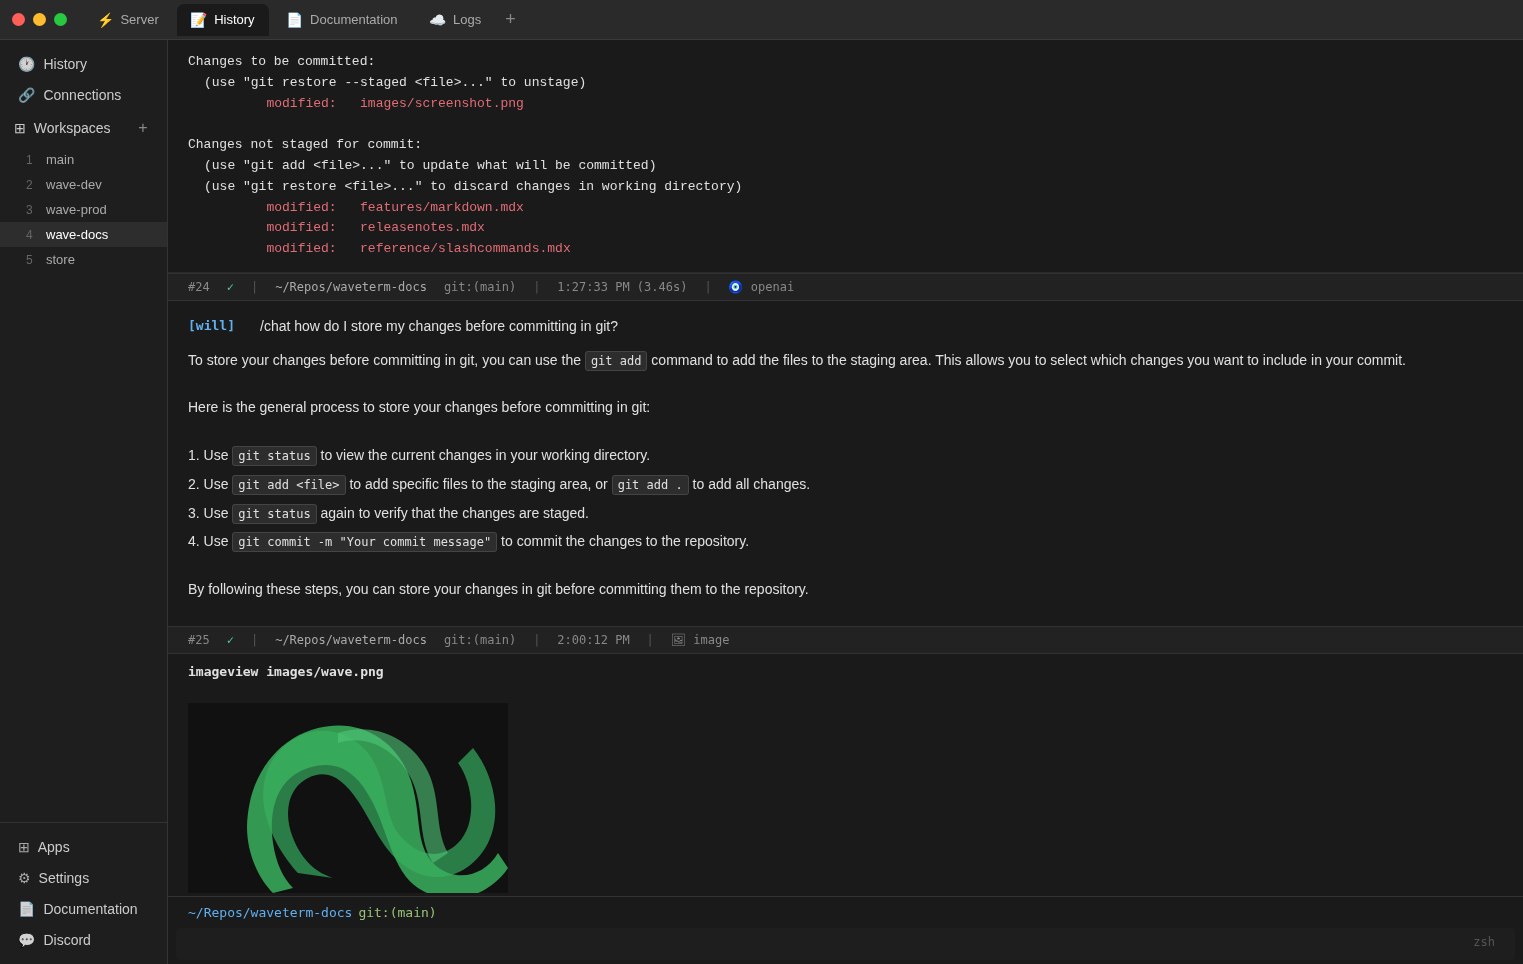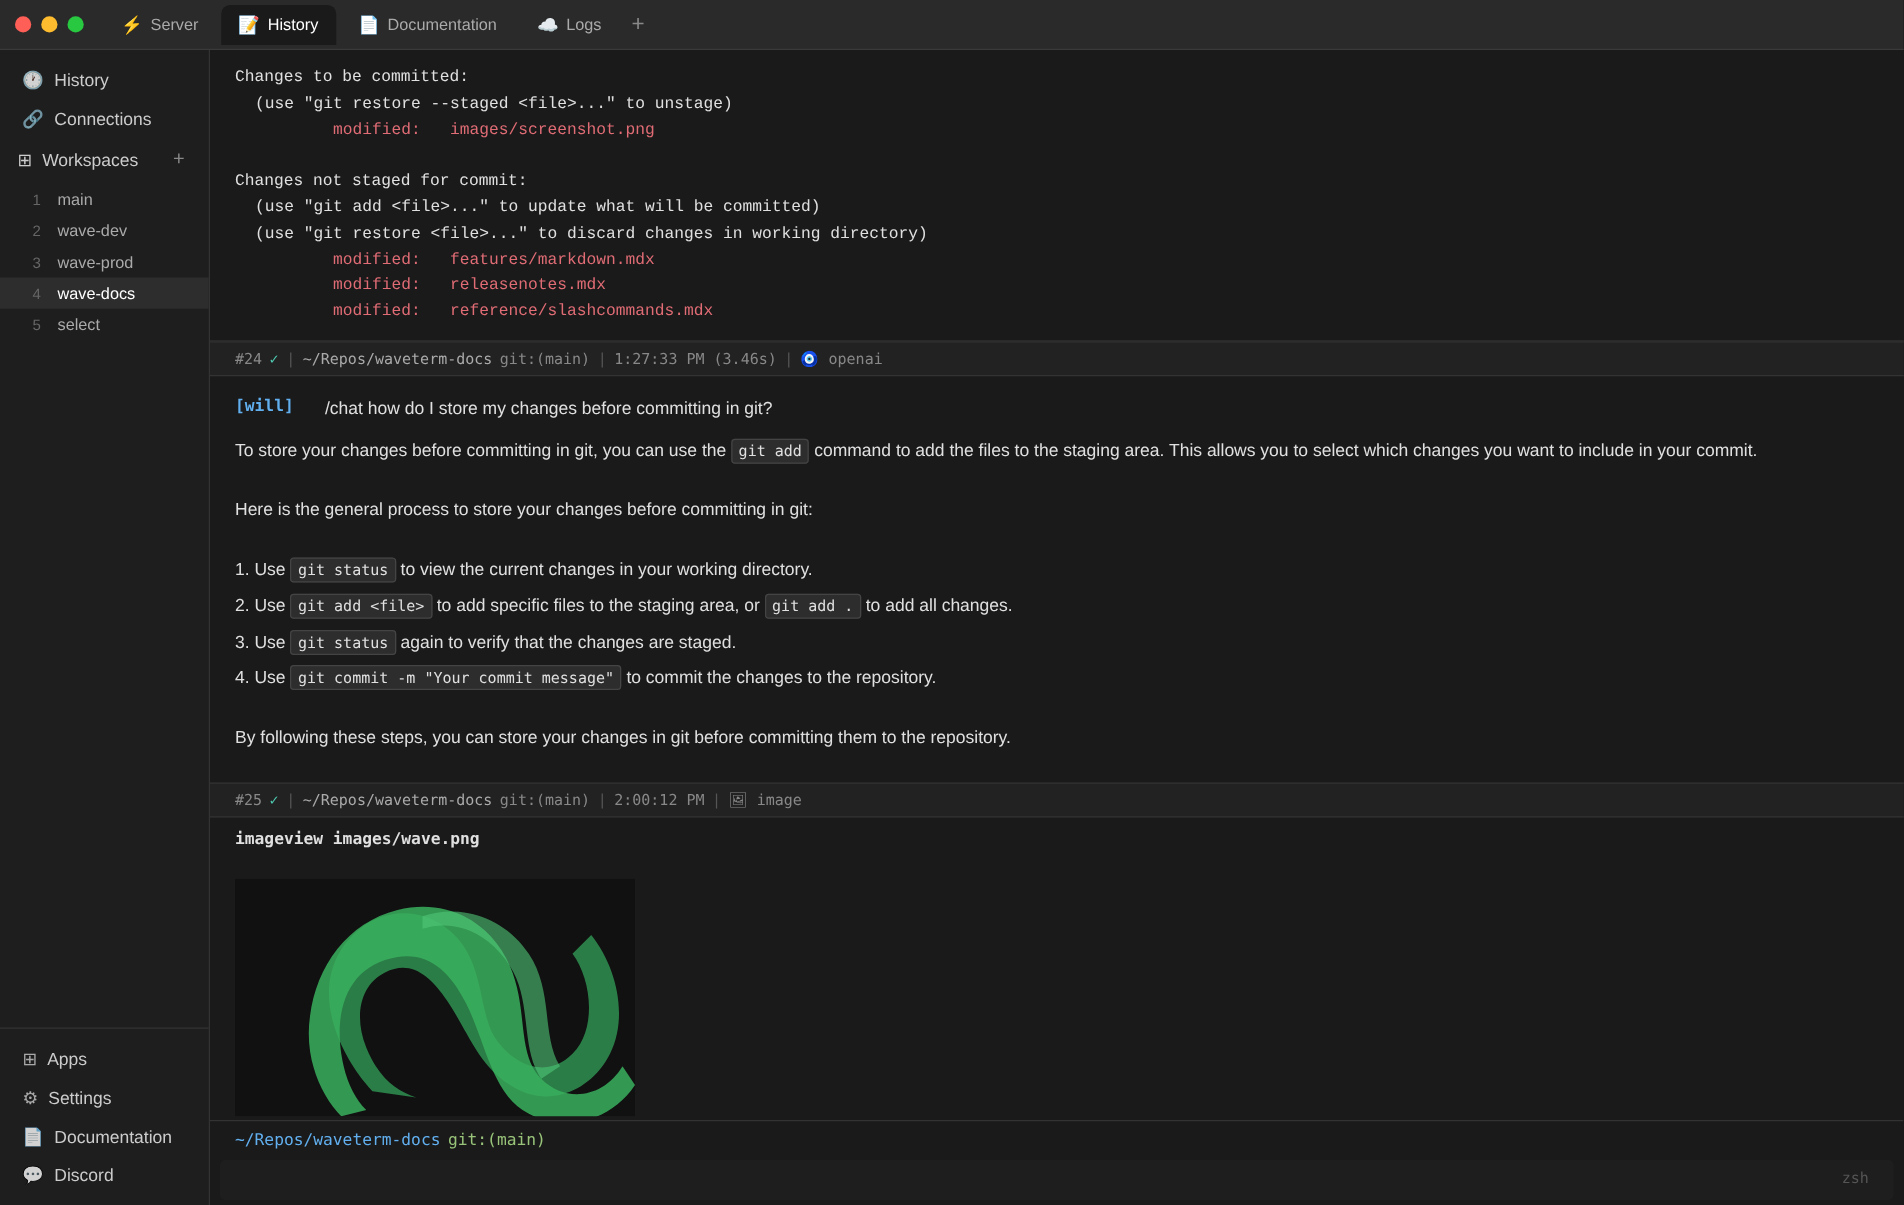--- a/index.html
+++ b/index.html
@@ -378,7 +378,7 @@
         </div>
         <div class="workspace-entry">
           <span class="ws-num">5</span>
-          <span>select</span>
+          <span>store</span>
         </div>
       </div>
     </div>

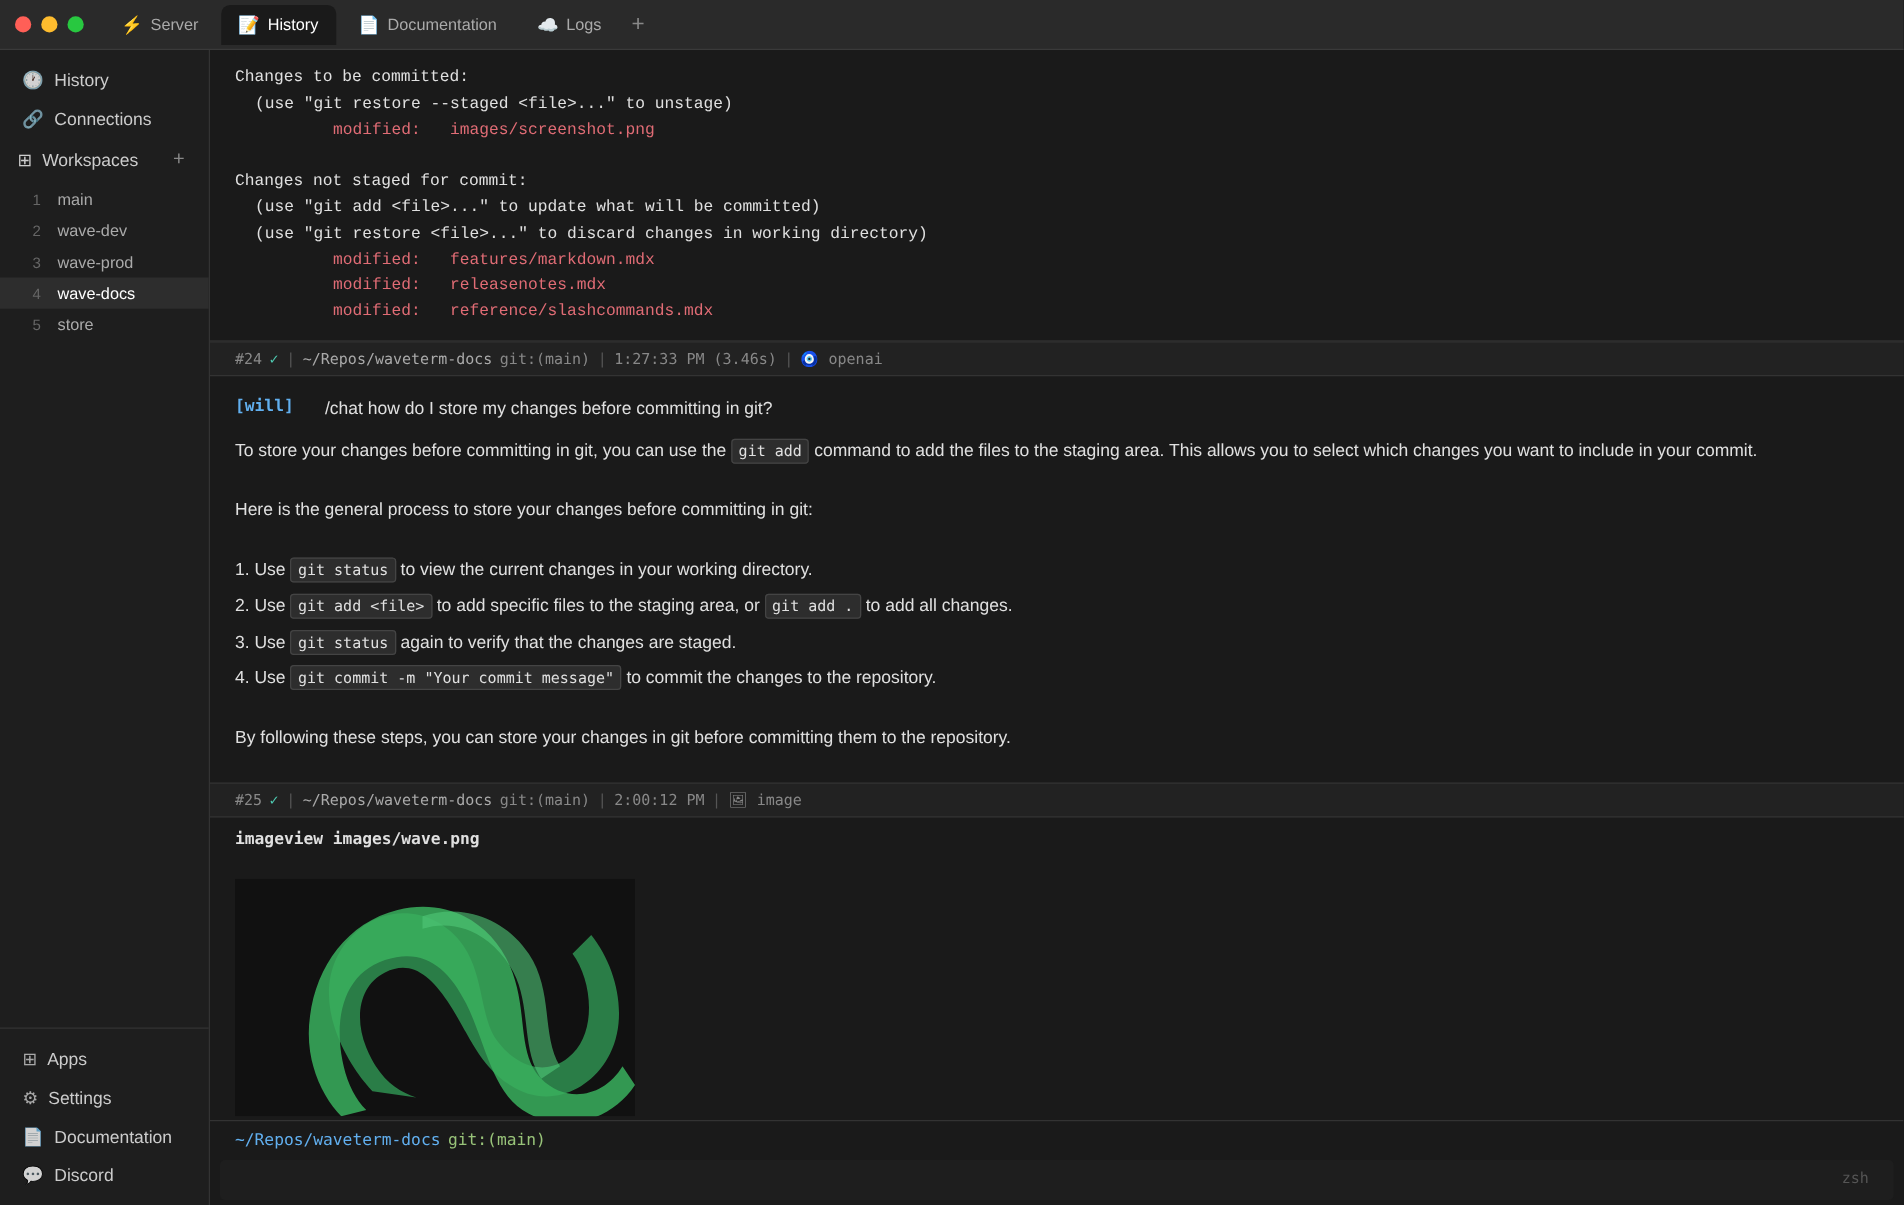--- a/index.html
+++ b/index.html
@@ -191,7 +191,7 @@
     .prompt-bar {
       display: flex;
       align-items: center;
-      gap: 6px;
+      gap: 17px;
       padding: 6px 20px;
       background: #222;
       color: #888;

